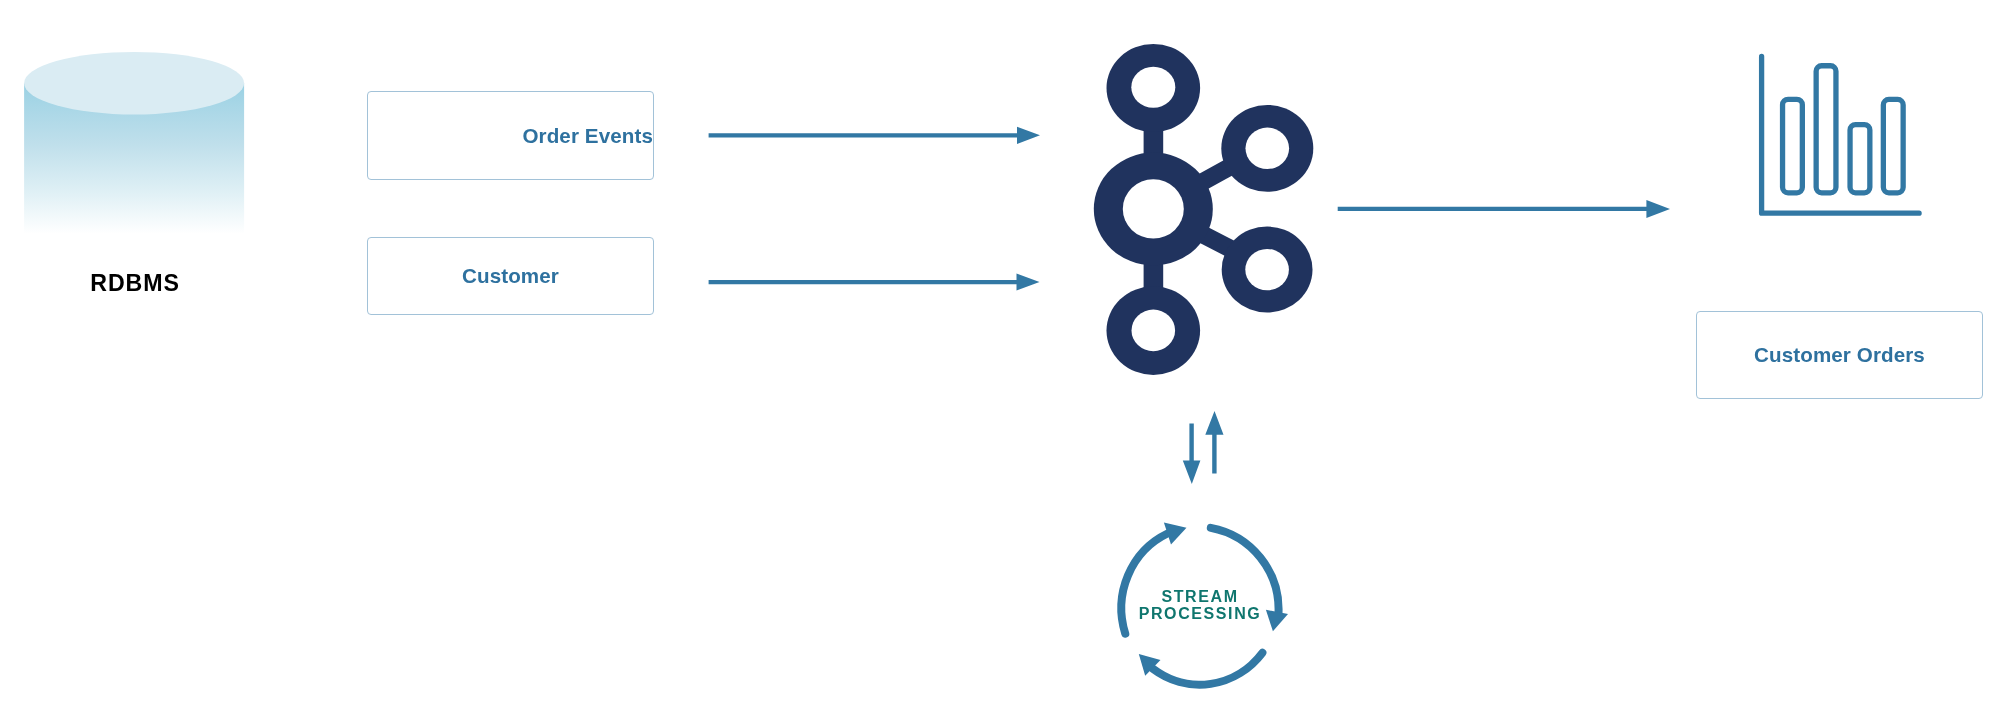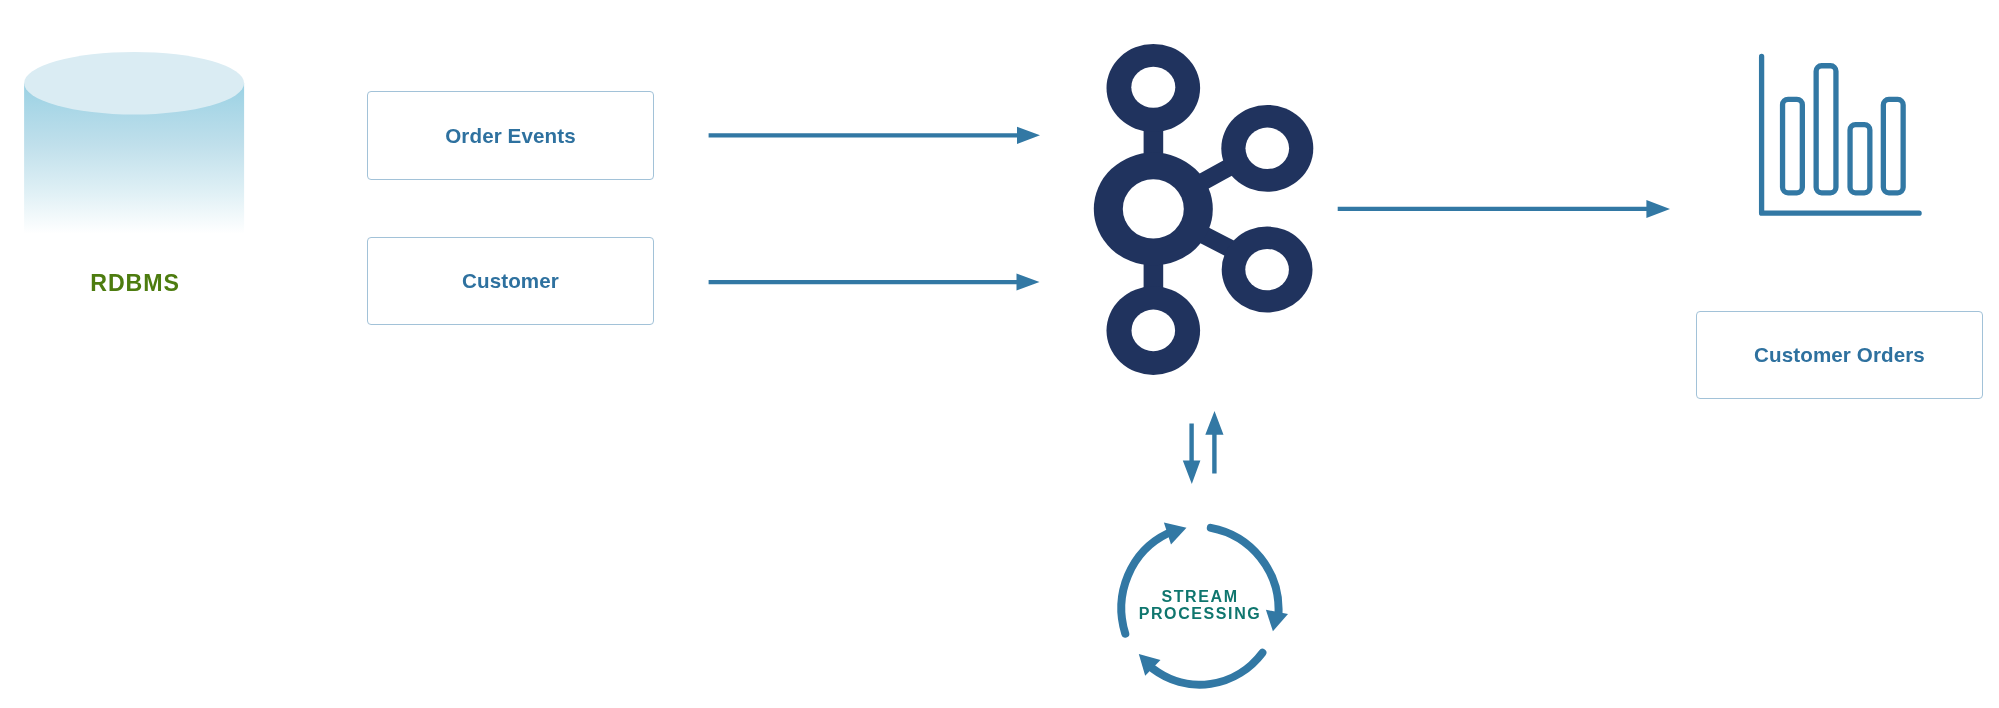--- a/index.html
+++ b/index.html
@@ -37,7 +37,7 @@
   </div>
   <div id="rdbms-label" style="left:35px;top:270px;width:200px;">RDBMS</div>
 
-  <div class="nodebox" style="left:367px;top:91px;width:287px;height:89px;">
+  <div class="nodebox" style="left:367px;top:91px;width:287px;height:89px;justify-content:flex-end;">
     <span>Order Events</span>
   </div>
   <div class="nodebox" style="left:367px;top:237px;width:287px;height:88px;">

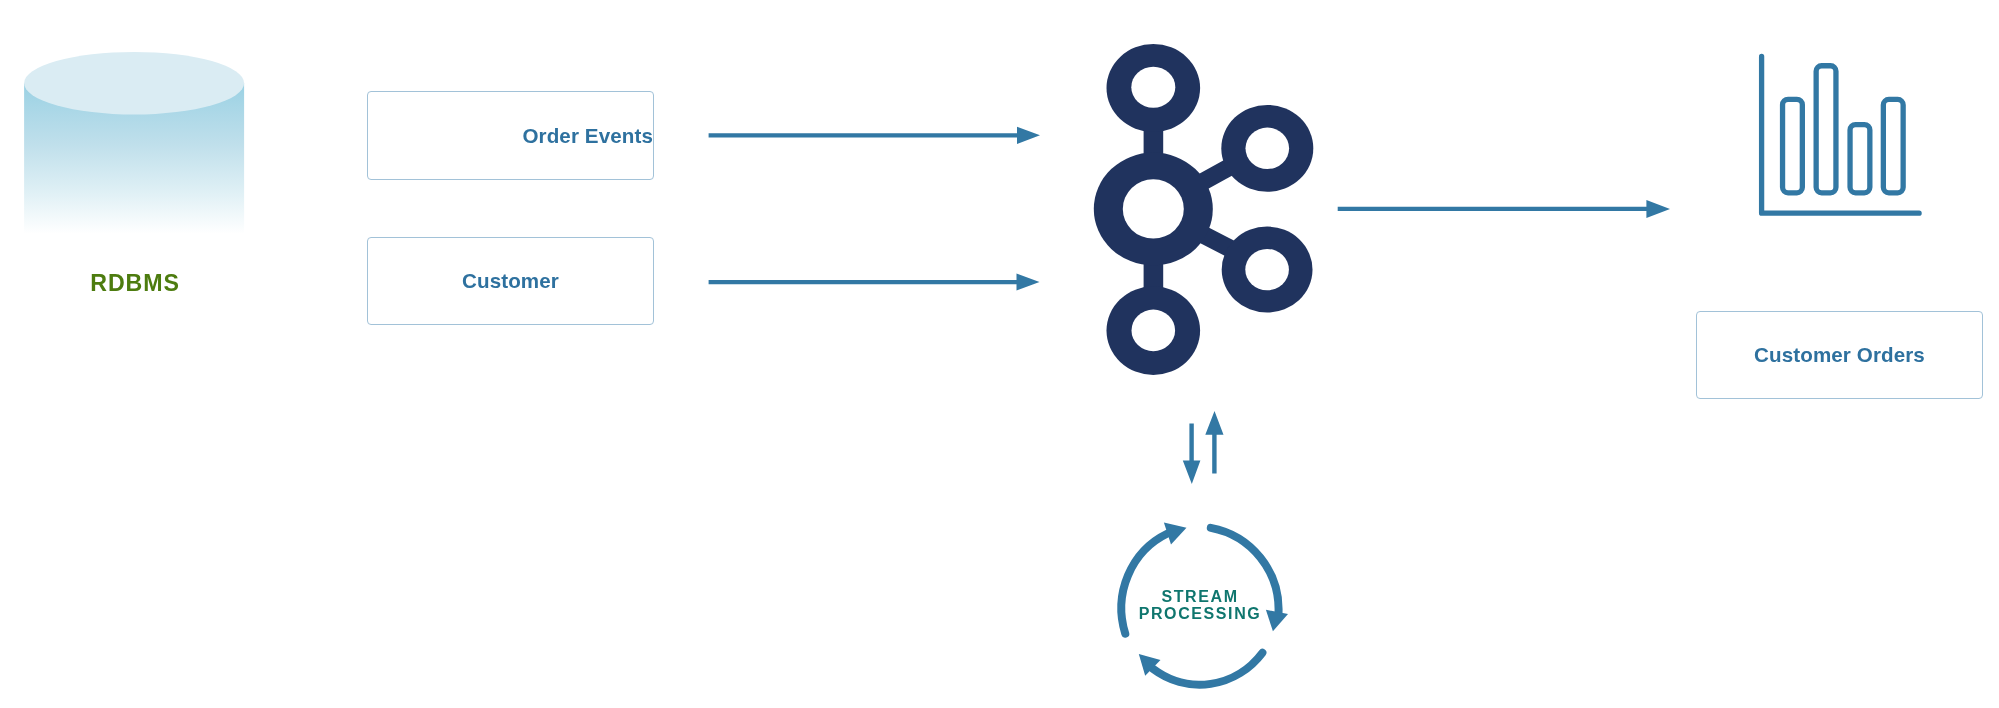--- a/index.html
+++ b/index.html
@@ -11,7 +11,7 @@
   .nodebox{position:absolute;box-sizing:border-box;border:1.8px solid #a2c2d8;
            border-radius:4px;display:flex;align-items:center;justify-content:center;}
   .nodebox span{color:#2e719f;font-weight:700;font-size:20.6px;letter-spacing:0.1px;}
-  #rdbms-label{position:absolute;color:#4d7c0f;font-weight:700;font-size:23.2px;
+  #rdbms-label{position:absolute;color:#000000;font-weight:700;font-size:23.2px;
                letter-spacing:0.9px;text-align:center;}
   svg{display:block;overflow:visible;}
 </style>

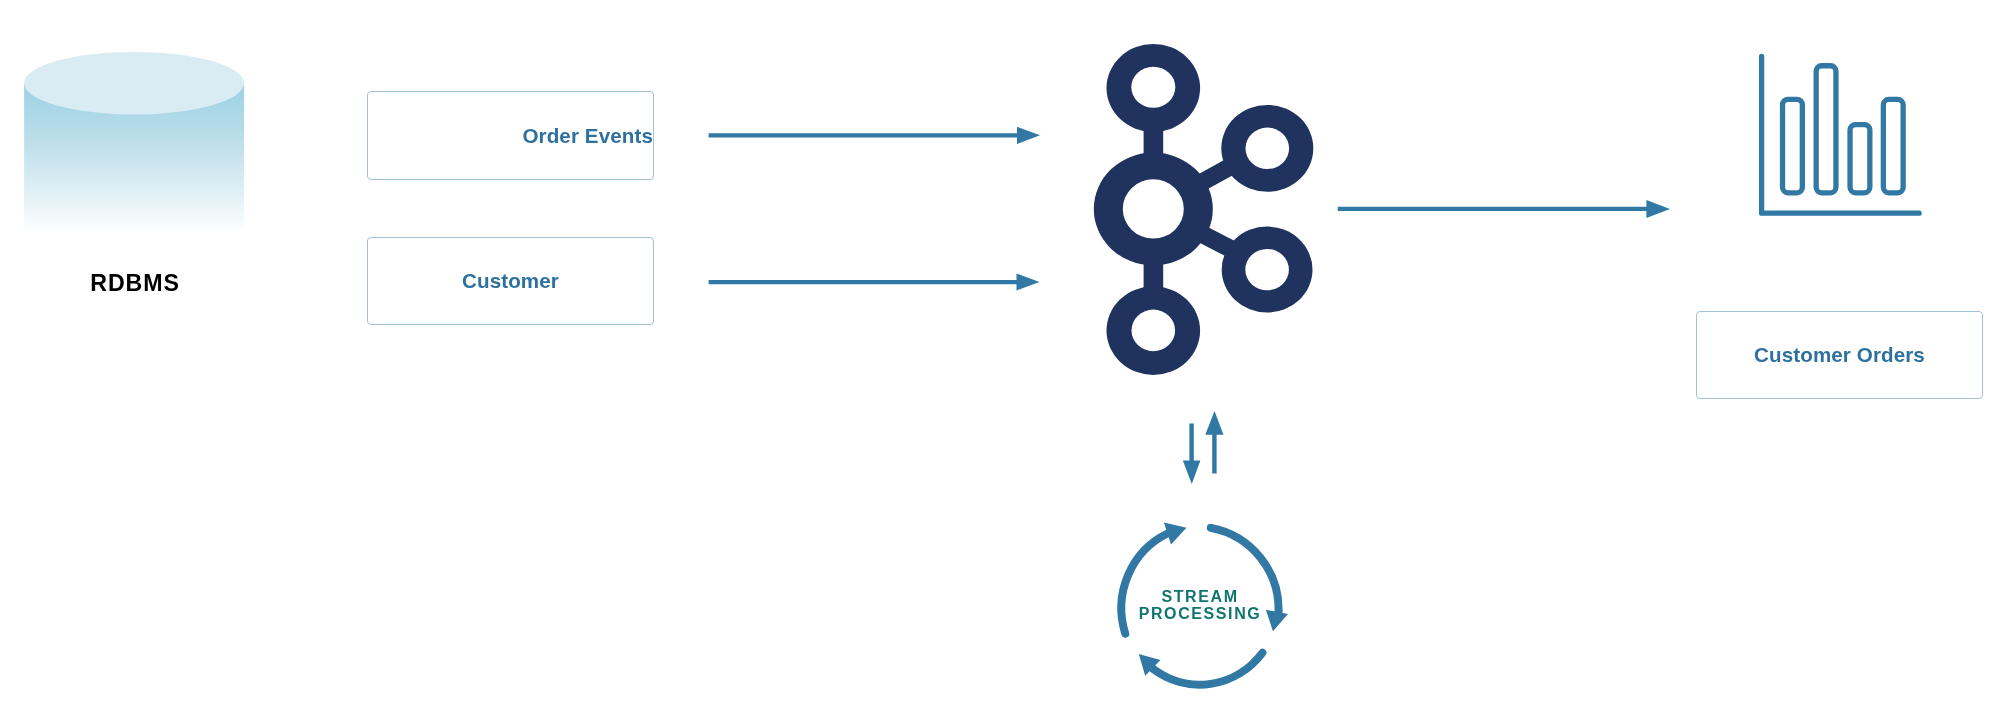--- a/index.html
+++ b/index.html
@@ -40,7 +40,7 @@
   <div class="nodebox" style="left:367px;top:91px;width:287px;height:89px;justify-content:flex-end;">
     <span>Order Events</span>
   </div>
-  <div class="nodebox" style="left:367px;top:237px;width:287px;height:88px;">
+  <div class="nodebox" style="left:367px;top:237px;width:287px;height:78px;">
     <span>Customer</span>
   </div>
 

